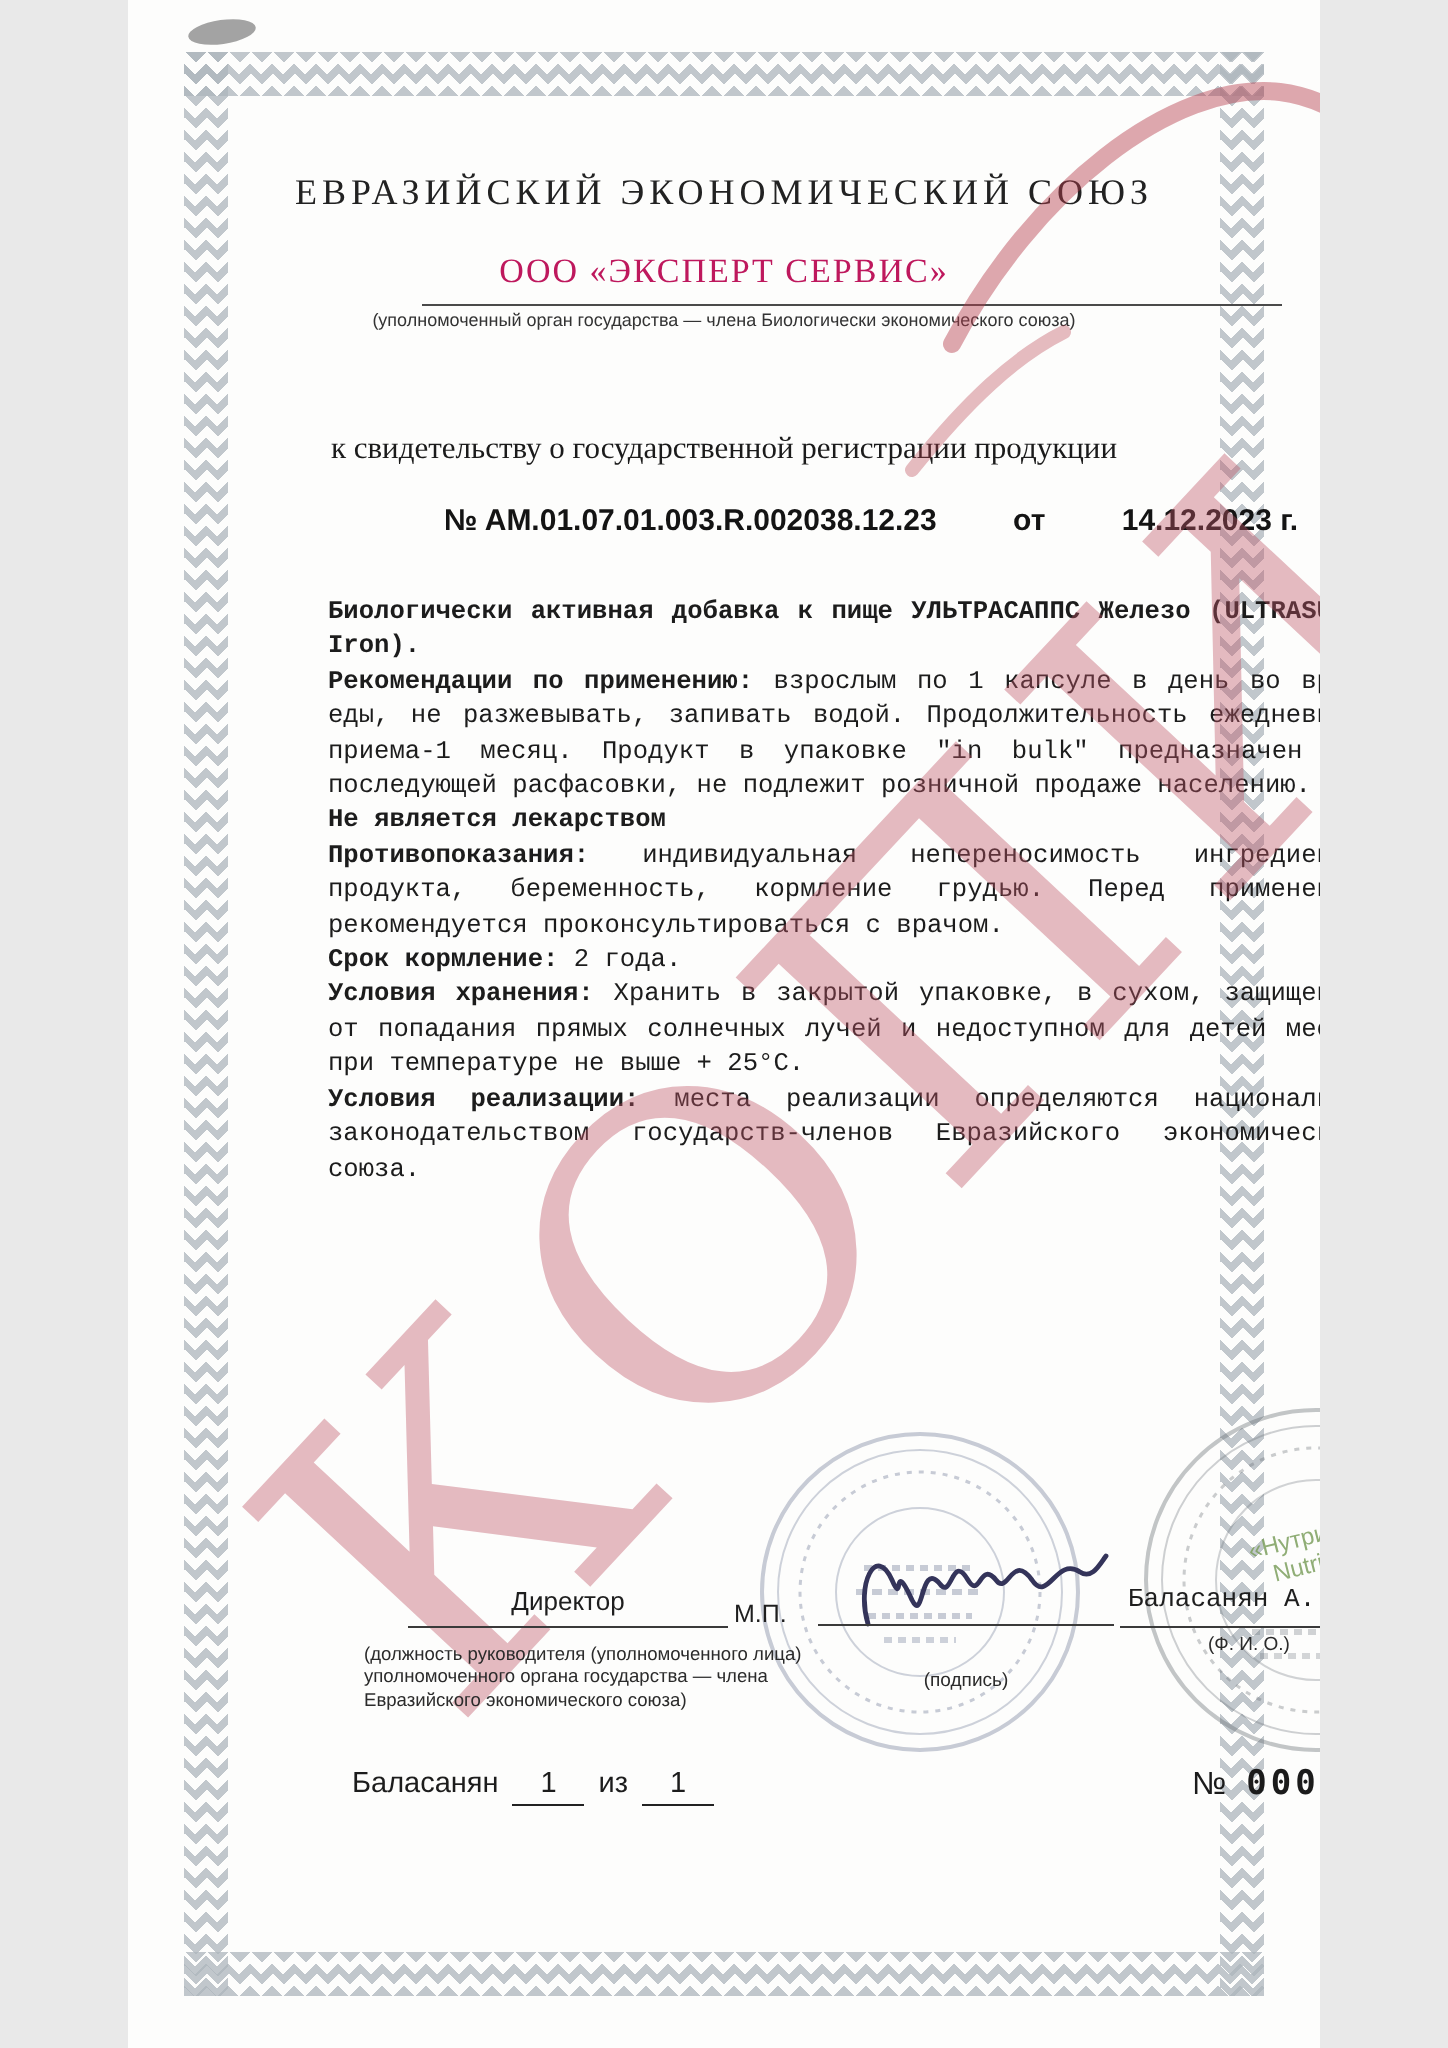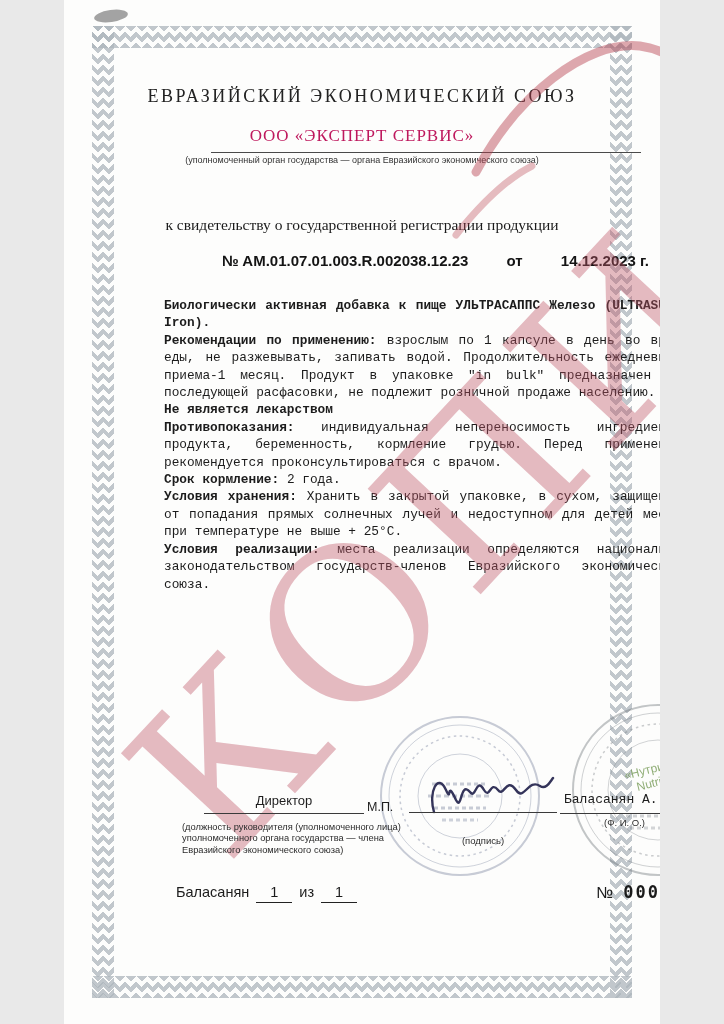--- a/index.html
+++ b/index.html
@@ -86,7 +86,7 @@
   <div class="h-union">ЕВРАЗИЙСКИЙ  ЭКОНОМИЧЕСКИЙ  СОЮЗ</div>
   <div class="h-org">ООО «ЭКСПЕРТ СЕРВИС»</div>
   <div class="h-rule"></div>
-  <div class="h-cap">(уполномоченный орган государства — органа Евразийского экономического союза)</div>
+  <div class="h-cap">(уполномоченный орган государства — члена Биологически экономического союза)</div>
 
   <div class="t-sub">к свидетельству о государственной регистрации продукции</div>
   <div class="t-num">

